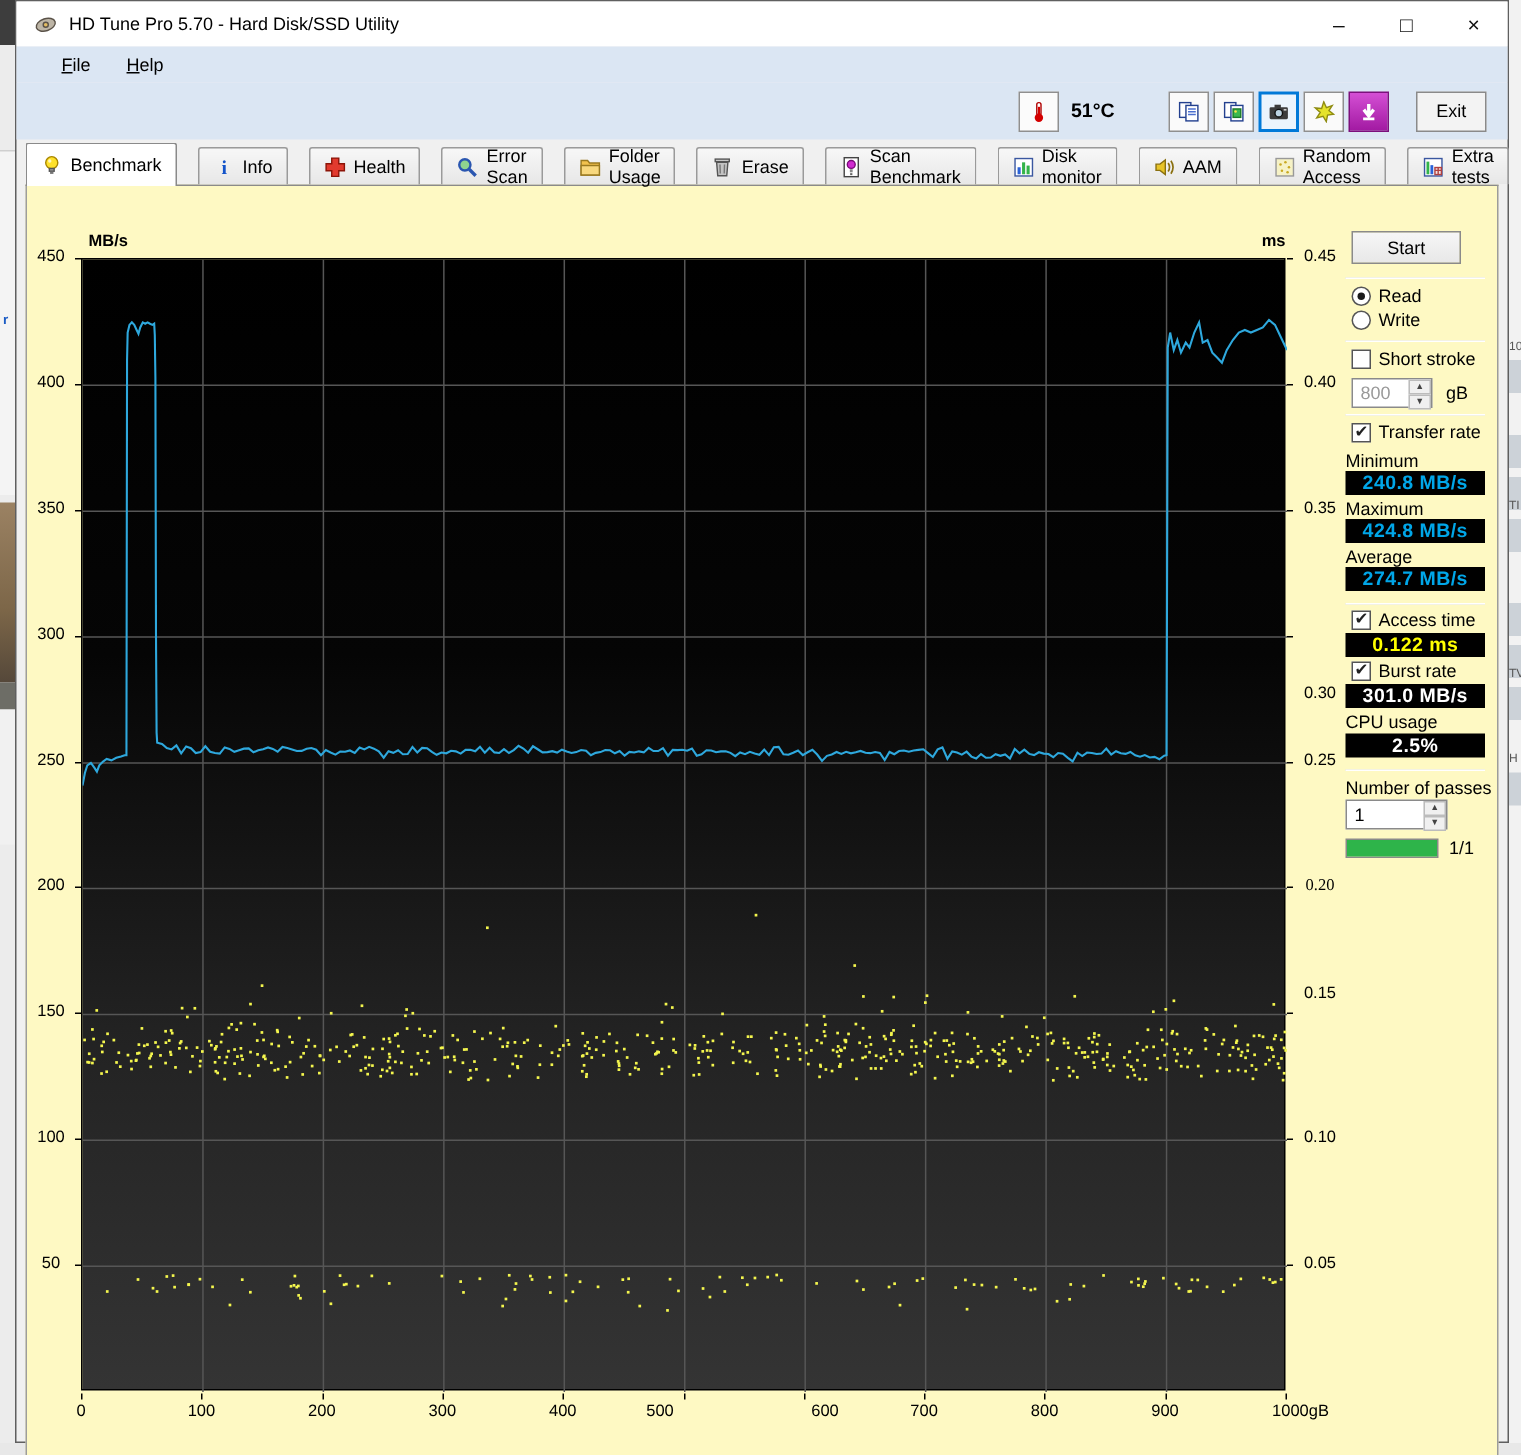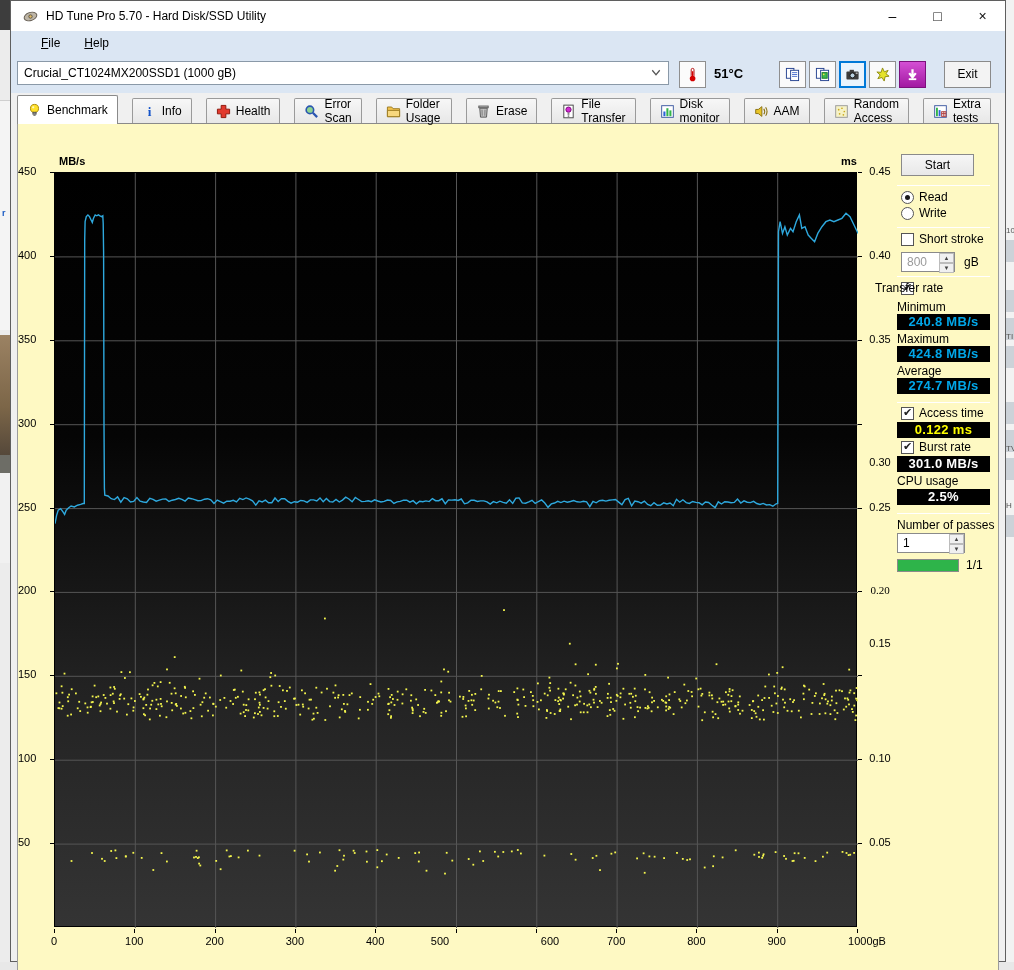--- a/index.html
+++ b/index.html
@@ -129,14 +129,6 @@
     </div>
 
   <div class="abs toolbar">
-    <div class="abs combo">
-      <span>Crucial_CT1024MX200SSD1 (1000 gB)</span>
-      <span class="chev icn">
-          <svg width="15" height="15" viewBox="0 0 16 16" xmlns="http://www.w3.org/2000/svg">
-            <polyline points="3,5 8,11 13,5" fill="none" stroke="#555" stroke-width="1.6"></polyline>
-          </svg>
-        </span>
-    </div>
     <div class="abs thermo-btn">
       <span class="icn">
           <svg width="15" height="15" viewBox="0 0 16 16" xmlns="http://www.w3.org/2000/svg">

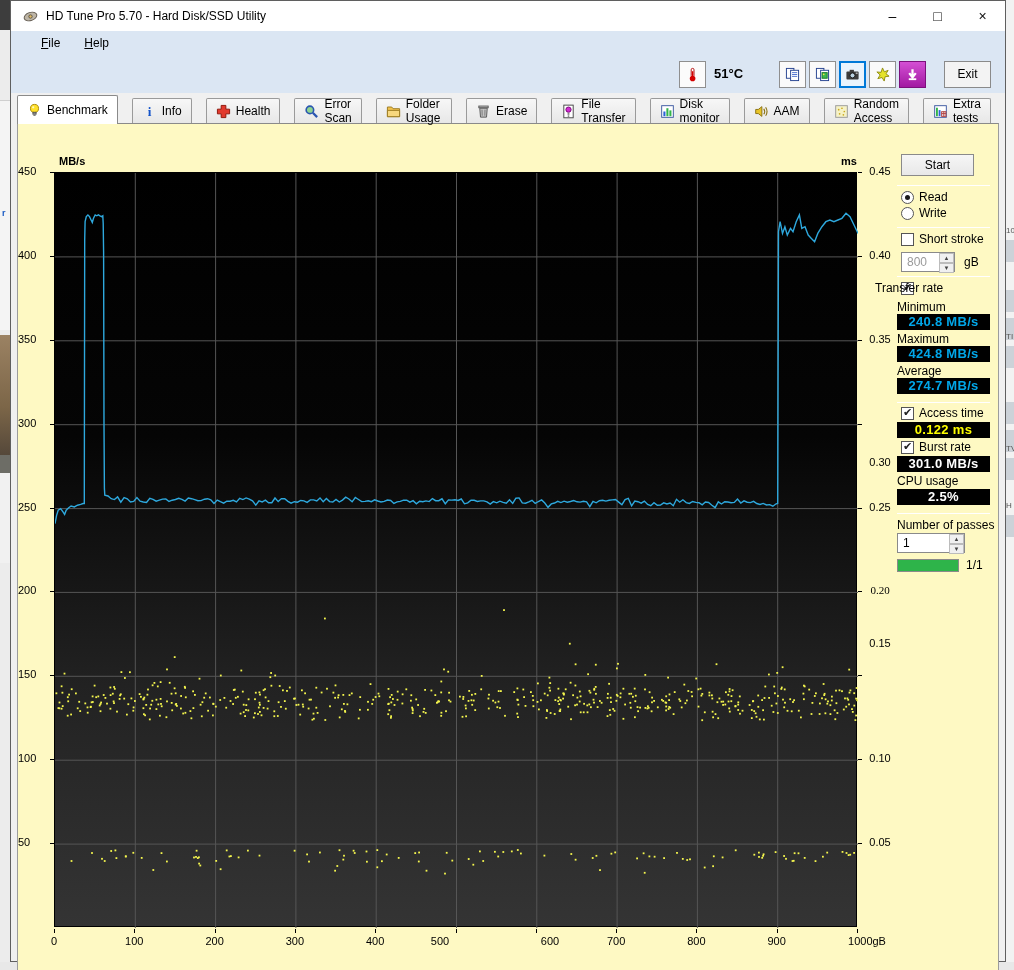--- a/index.html
+++ b/index.html
@@ -256,7 +256,7 @@
             <rect x="7.2" y="12.2" width="1.6" height="1.4" fill="#666"></rect>
           </svg>
         </span>
-        <span>File Transfer</span>
+        <span>Scan Benchmark</span>
       </div>
       <div class="tab">
         <span class="icn">

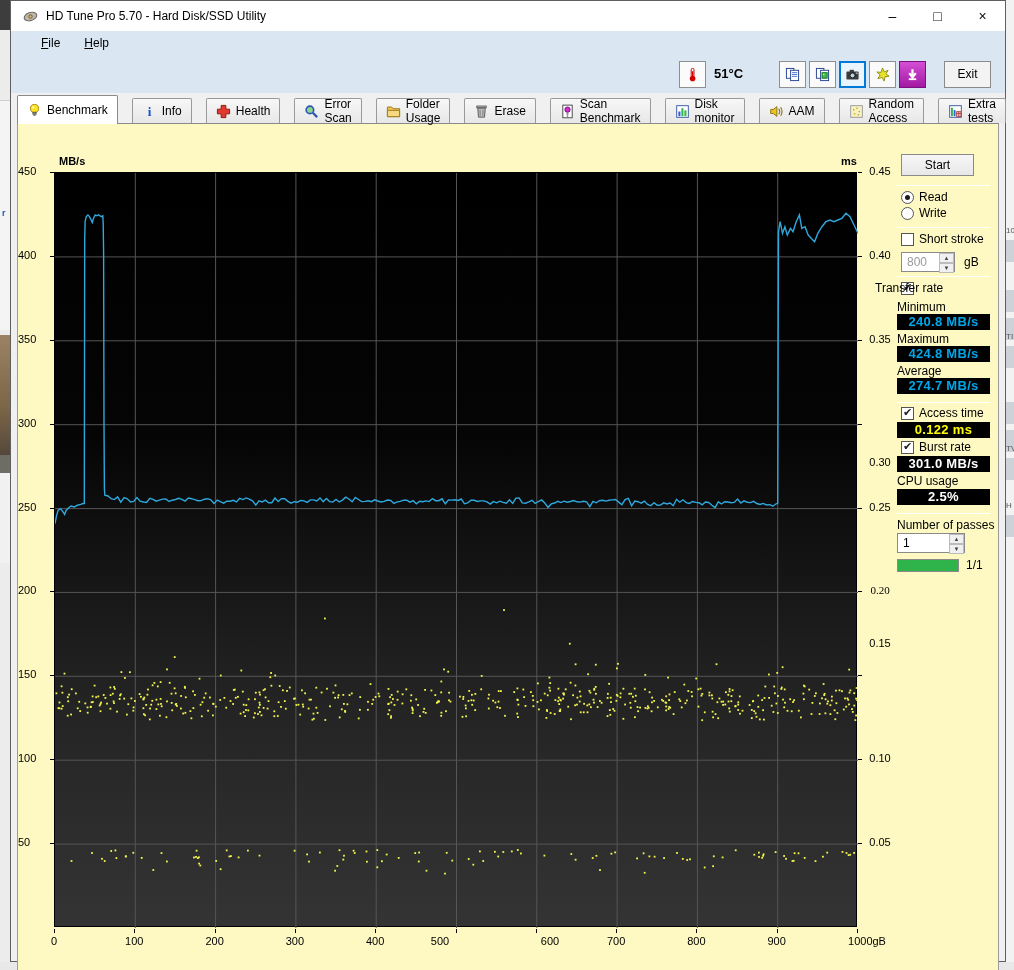--- a/index.html
+++ b/index.html
@@ -55,7 +55,7 @@
     background:linear-gradient(180deg,#000 0%,#050505 35%,#222 68%,#343434 100%)}
   .axis-unit{font-size:11px;font-weight:bold}
   .ytick,.xtick{position:absolute;font-size:11px;line-height:13px}
-  .ytl{left:0;width:32px;text-align:left}
+  .ytl{left:0;width:32px;text-align:center}
   .ytr{left:845px;width:34px;text-align:center}
   .xtick{width:50px;text-align:center}
   .tickmark{position:absolute;background:#000}

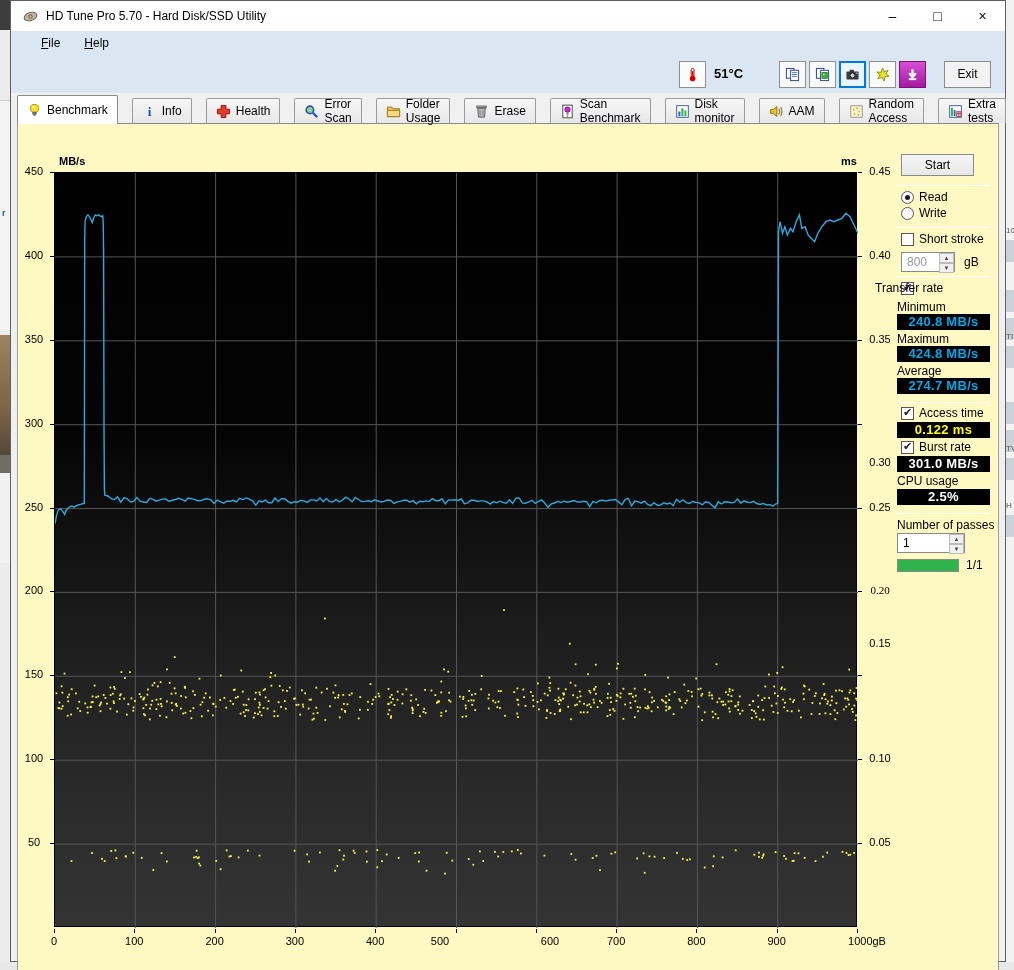--- a/index.html
+++ b/index.html
@@ -1097,7 +1097,7 @@
     <div class="abs sep" style="top:152px"></div>
 
     <span class="cb checked" style="left:883px;top:158px"></span>
-    <span class="plabel" style="left:857px;top:157px">Transfer rate</span>
+    <span class="plabel" style="left:901px;top:157px">Transfer rate</span>
     <span class="plabel" style="left:879px;top:176px">Minimum</span>
     <div class="lcd cyan" style="left:879px;top:190px">240.8 MB/s</div>
     <span class="plabel" style="left:879px;top:208px">Maximum</span>

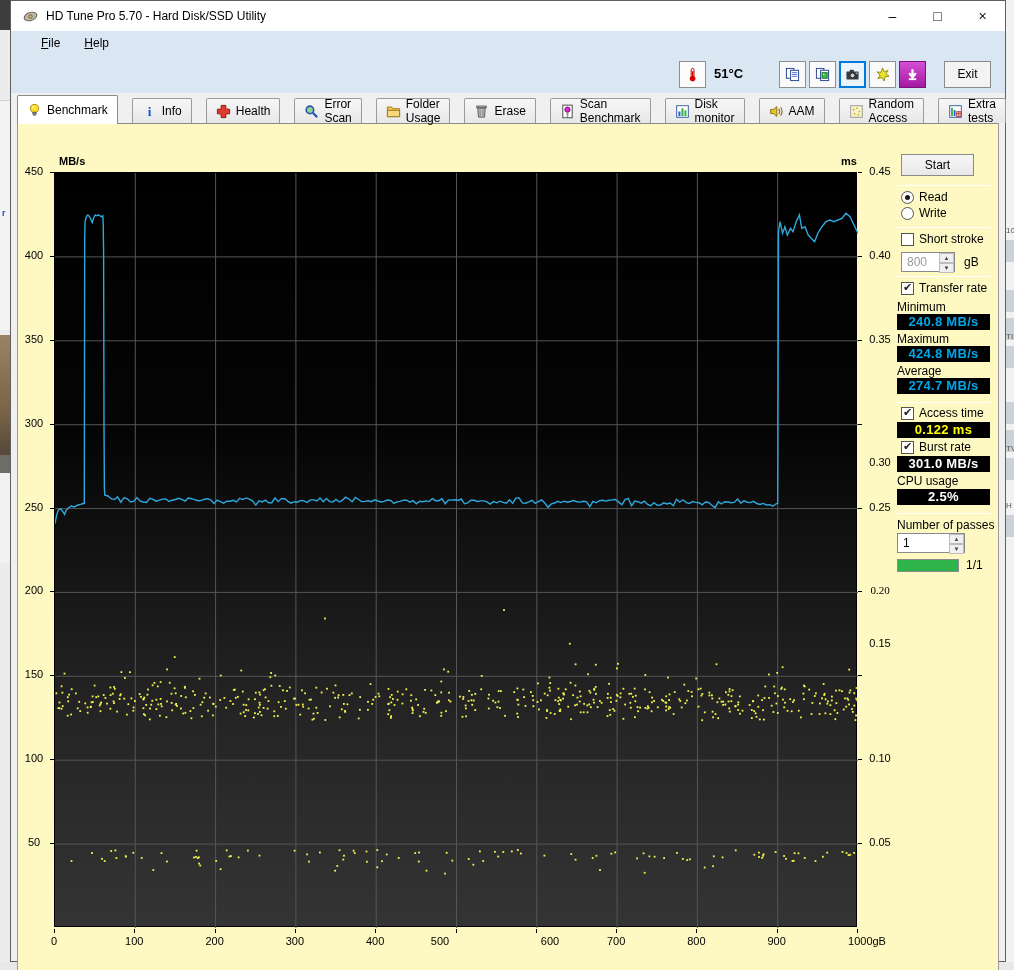--- a/index.html
+++ b/index.html
@@ -1045,7 +1045,7 @@
         <div class="tickmark" style="left: 840px; top: 383.556px; width: 4px; height: 1px;"></div>
         <div class="ytick ytr" style="top: 460.444px; font-family: Liberation Serif, serif;">0.20</div>
         <div class="tickmark" style="left: 840px; top: 467.444px; width: 4px; height: 1px;"></div>
-        <div class="ytick ytr" style="top: 513px;">0.15</div>
+        <div class="ytick ytr" style="top: 532px;">0.15</div>
         <div class="tickmark" style="left: 840px; top: 551.333px; width: 4px; height: 1px;"></div>
         <div class="ytick ytr" style="top: 628.222px;">0.10</div>
         <div class="tickmark" style="left: 840px; top: 635.222px; width: 4px; height: 1px;"></div>

